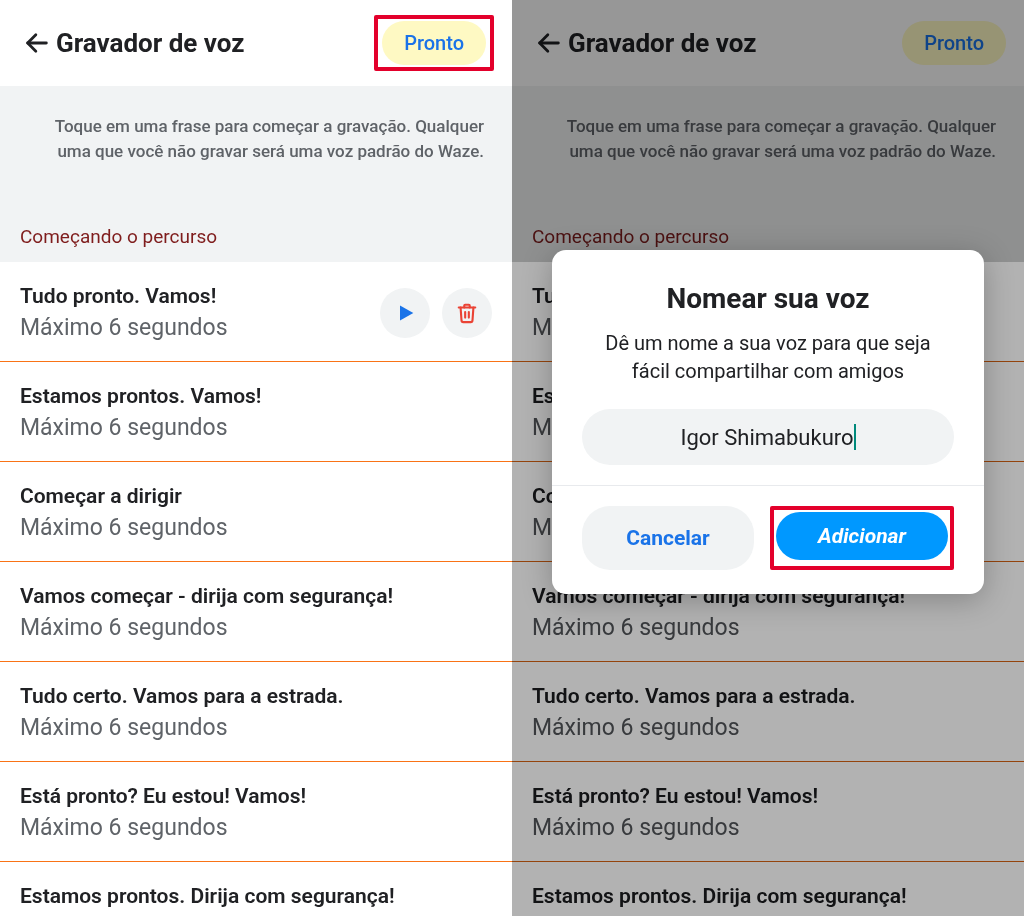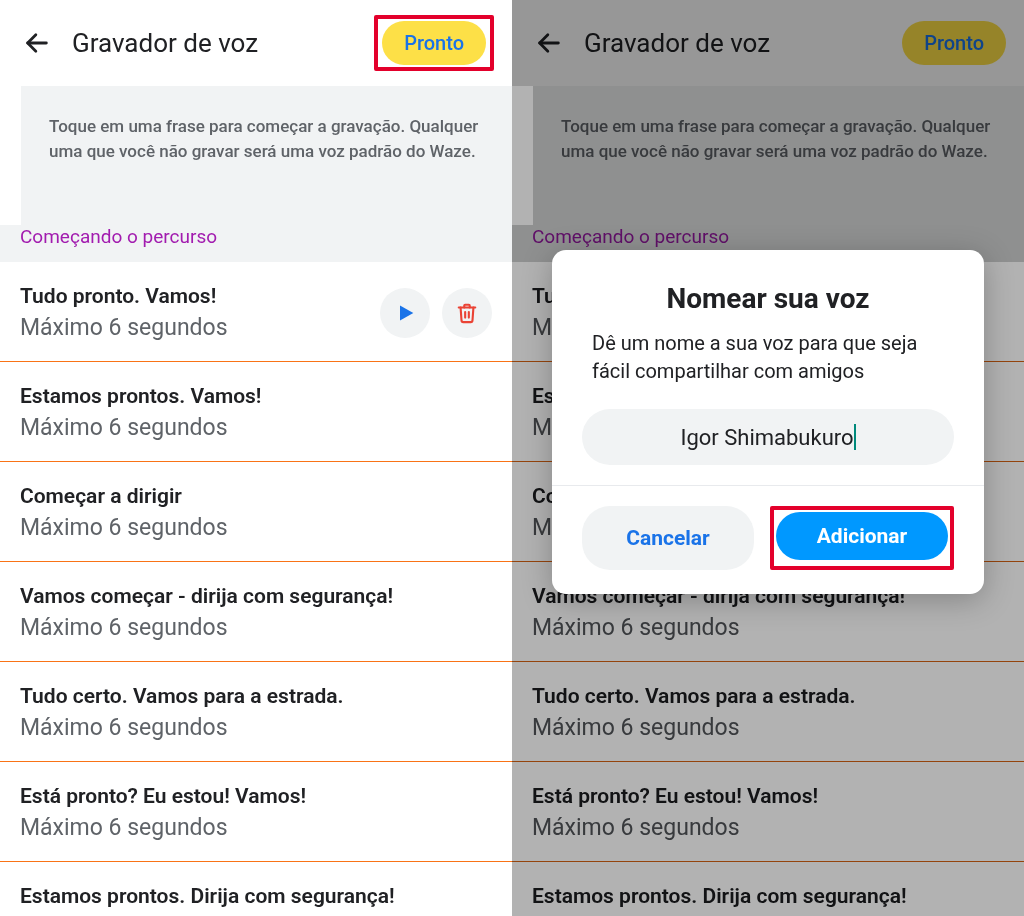--- a/index.html
+++ b/index.html
@@ -10,7 +10,7 @@
 
   .header { display:flex; align-items:center; height:86px; padding:0 18px; background:#fff; }
   .back-btn { width:38px; height:38px; display:flex; align-items:center; justify-content:center; cursor:pointer; }
-  .title { font-size:26px; font-weight:400; color:#202124; margin-left:16px; flex:1; }
+  .title { font-size:26px; font-weight:700; color:#202124; flex:1; }
   .done-btn { background:#fde047; color:#1a73e8; font-size:20px; font-weight:500; border:none; border-radius:22px; padding:10px 22px; cursor:pointer; }
   .hl-red-done { border:4px solid #e3002b; padding:2px 4px; border-radius:2px; display:flex; }
 

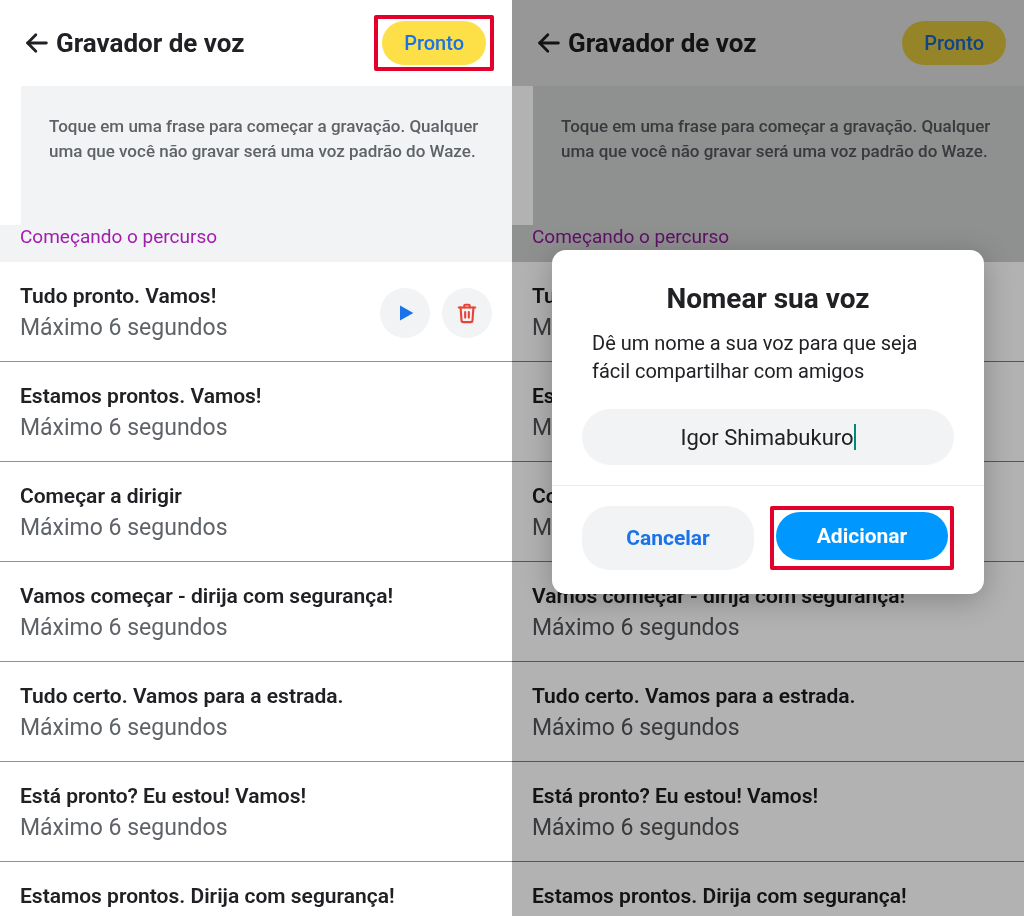--- a/index.html
+++ b/index.html
@@ -11,7 +11,7 @@
   .header { display:flex; align-items:center; height:86px; padding:0 18px; background:#fff; }
   .back-btn { width:38px; height:38px; display:flex; align-items:center; justify-content:center; cursor:pointer; }
   .title { font-size:26px; font-weight:700; color:#202124; flex:1; }
-  .done-btn { background:#fde047; color:#1a73e8; font-size:20px; font-weight:500; border:none; border-radius:22px; padding:10px 22px; cursor:pointer; }
+  .done-btn { background:#fef9c3; color:#1a73e8; font-size:20px; font-weight:500; border:none; border-radius:22px; padding:10px 22px; cursor:pointer; }
   .hl-red-done { border:4px solid #e3002b; padding:2px 4px; border-radius:2px; display:flex; }
 
   .instr { background:#f1f3f4; padding:28px 28px 62px 28px; font-size:17px; color:#5f6368; text-align:left; line-height:1.45; font-weight:500;margin-left:21px; }

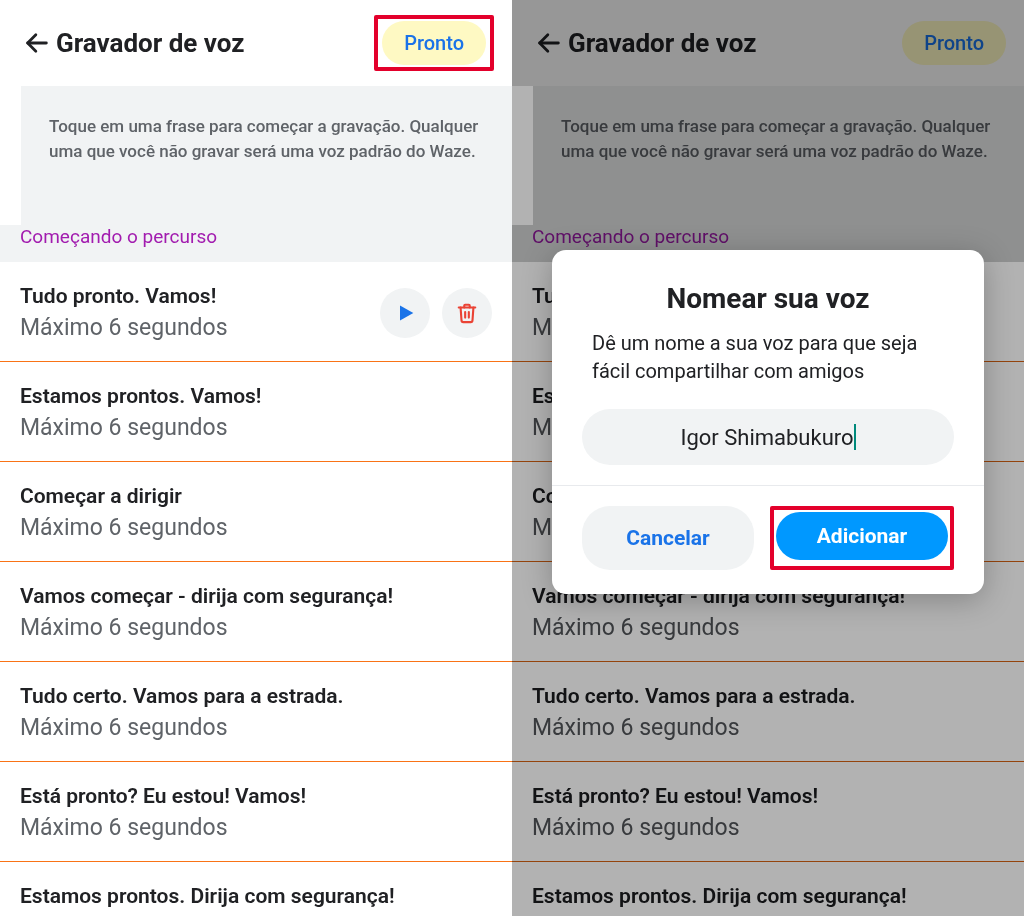--- a/index.html
+++ b/index.html
@@ -14,7 +14,7 @@
   .done-btn { background:#fef9c3; color:#1a73e8; font-size:20px; font-weight:500; border:none; border-radius:22px; padding:10px 22px; cursor:pointer; }
   .hl-red-done { border:4px solid #e3002b; padding:2px 4px; border-radius:2px; display:flex; }
 
-  .instr { background:#f1f3f4; padding:28px 28px 62px 28px; font-size:17px; color:#5f6368; text-align:left; line-height:1.45; font-weight:500;margin-left:21px; }
+  .instr { background:#f1f3f4; padding:28px 28px 62px 28px; font-size:17px; color:#5f6368; text-align:right; line-height:1.45; font-weight:500; }
   .section { background:#f1f3f4; padding:0 20px 14px 20px; font-size:19px; color:#a21caf; }
 
   .phrase { padding:22px 20px 20px 20px; border-bottom:1px solid #f97316; display:flex; align-items:center; }

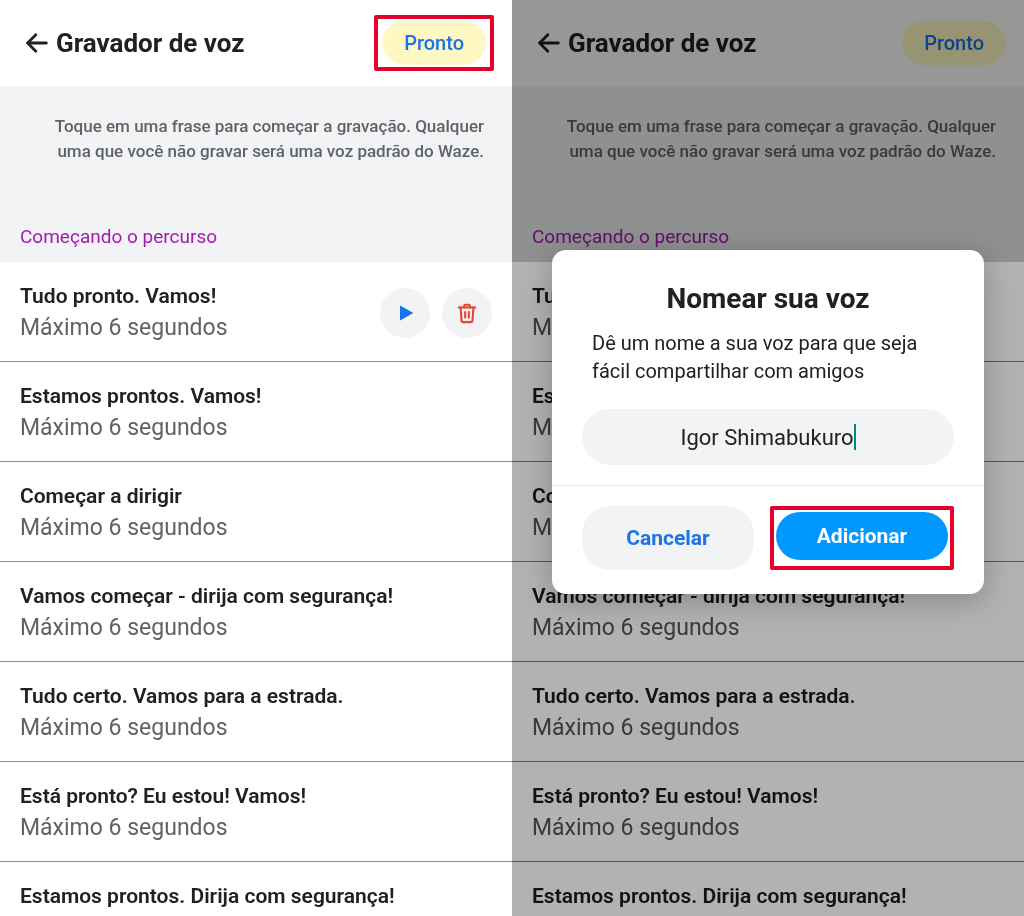--- a/index.html
+++ b/index.html
@@ -15,7 +15,7 @@
   .hl-red-done { border:4px solid #e3002b; padding:2px 4px; border-radius:2px; display:flex; }
 
   .instr { background:#f1f3f4; padding:28px 28px 62px 28px; font-size:17px; color:#5f6368; text-align:right; line-height:1.45; font-weight:500; }
-  .section { background:#f1f3f4; padding:0 20px 14px 20px; font-size:19px; color:#a21caf; }
+  .section { background:#f1f3f4; padding:0 20px 14px 20px; font-size:19px; color:#7f1d1d; }
 
   .phrase { padding:22px 20px 20px 20px; border-bottom:1px solid #f97316; display:flex; align-items:center; }
   .phrase .txt { flex:1; }

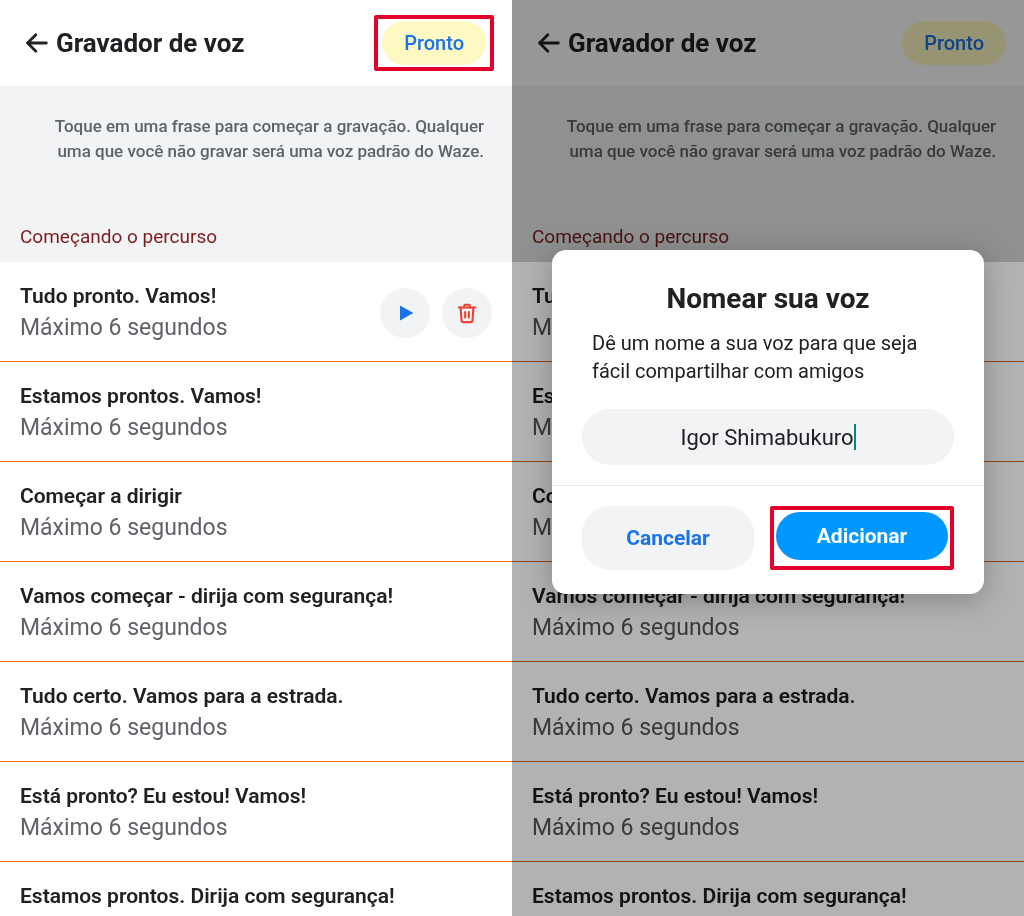--- a/index.html
+++ b/index.html
@@ -25,7 +25,7 @@
 
   .modal { position:absolute; left:50%; top:250px; transform:translateX(-50%); width:432px; background:#fff; border-radius:14px; z-index:10; padding:32px 0 24px 0; box-shadow:0 6px 30px rgba(0,0,0,0.25); }
   .m-title { font-size:28px; font-weight:700; color:#202124; text-align:center; margin-bottom:14px; }
-  .m-sub { font-size:20px; color:#202124; text-align:left; line-height:1.4; padding:0 40px; margin-bottom:24px; }
+  .m-sub { font-size:20px; color:#202124; text-align:center; line-height:1.4; padding:0 40px; margin-bottom:24px; }
   .m-input-wrap { padding:0 30px; margin-bottom:20px;text-align:center; }
   .m-input-caret { display:inline-block; width:2px; height:26px; background:#00897b; vertical-align:middle; }
   .m-input-fake { width:100%; height:56px; background:#f1f3f4; border-radius:28px; font-size:22px; display:flex; align-items:center; justify-content:center; color:#202124; }

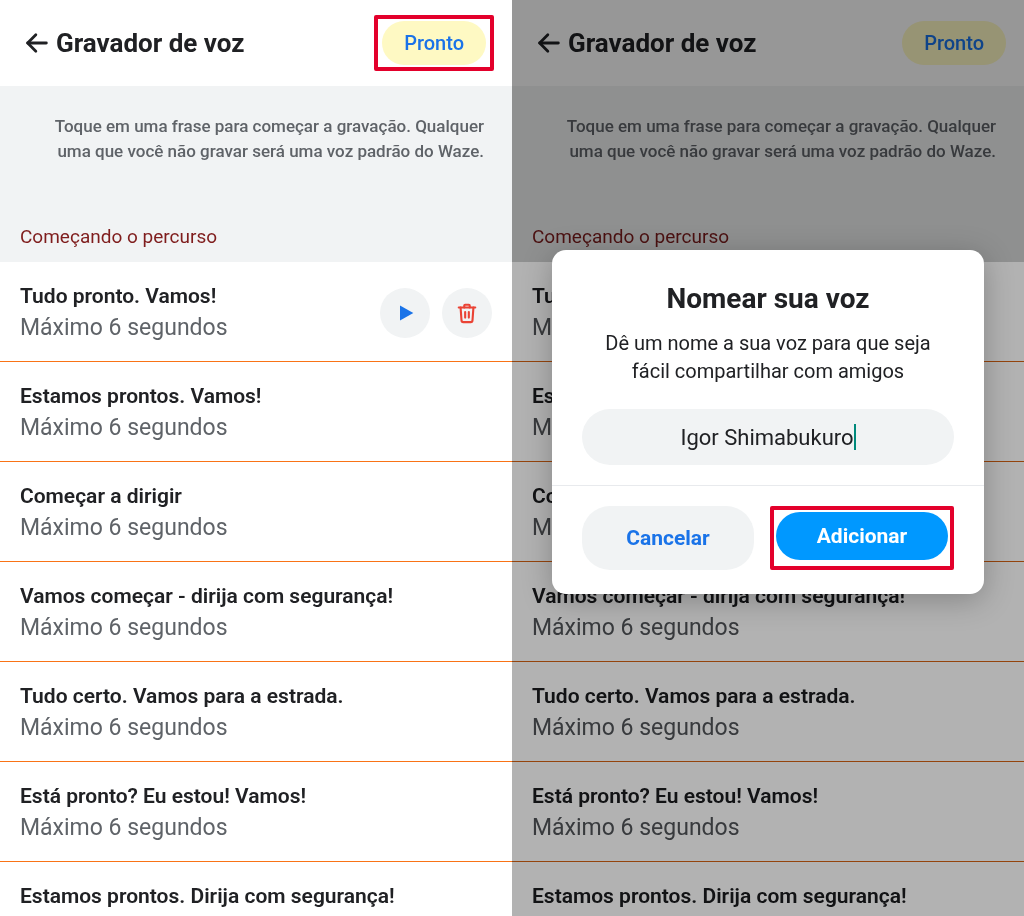--- a/index.html
+++ b/index.html
@@ -33,7 +33,7 @@
   .m-actions { display:flex; justify-content:space-between; padding:0 30px; gap:16px; }
   .m-cancel { flex:1; height:64px; border:none; background:#f1f3f4; color:#1a73e8; font-size:21px; font-weight:700; border-radius:28px; cursor:pointer; }
   .m-add-wrap { flex:1; border:4px solid #e3002b; border-radius:2px; padding:2px; display:flex; }
-  .m-add { width:100%; height:48px; border:none; background:#0098ff; color:#fff; font-size:21px; font-weight:700; border-radius:28px; cursor:pointer; }
+  .m-add { width:100%; height:48px; border:none; background:#0098ff; color:#fff; font-size:21px; font-weight:700; border-radius:28px; cursor:pointer;font-style:italic; }
 
   svg { display:block; }
 </style>

